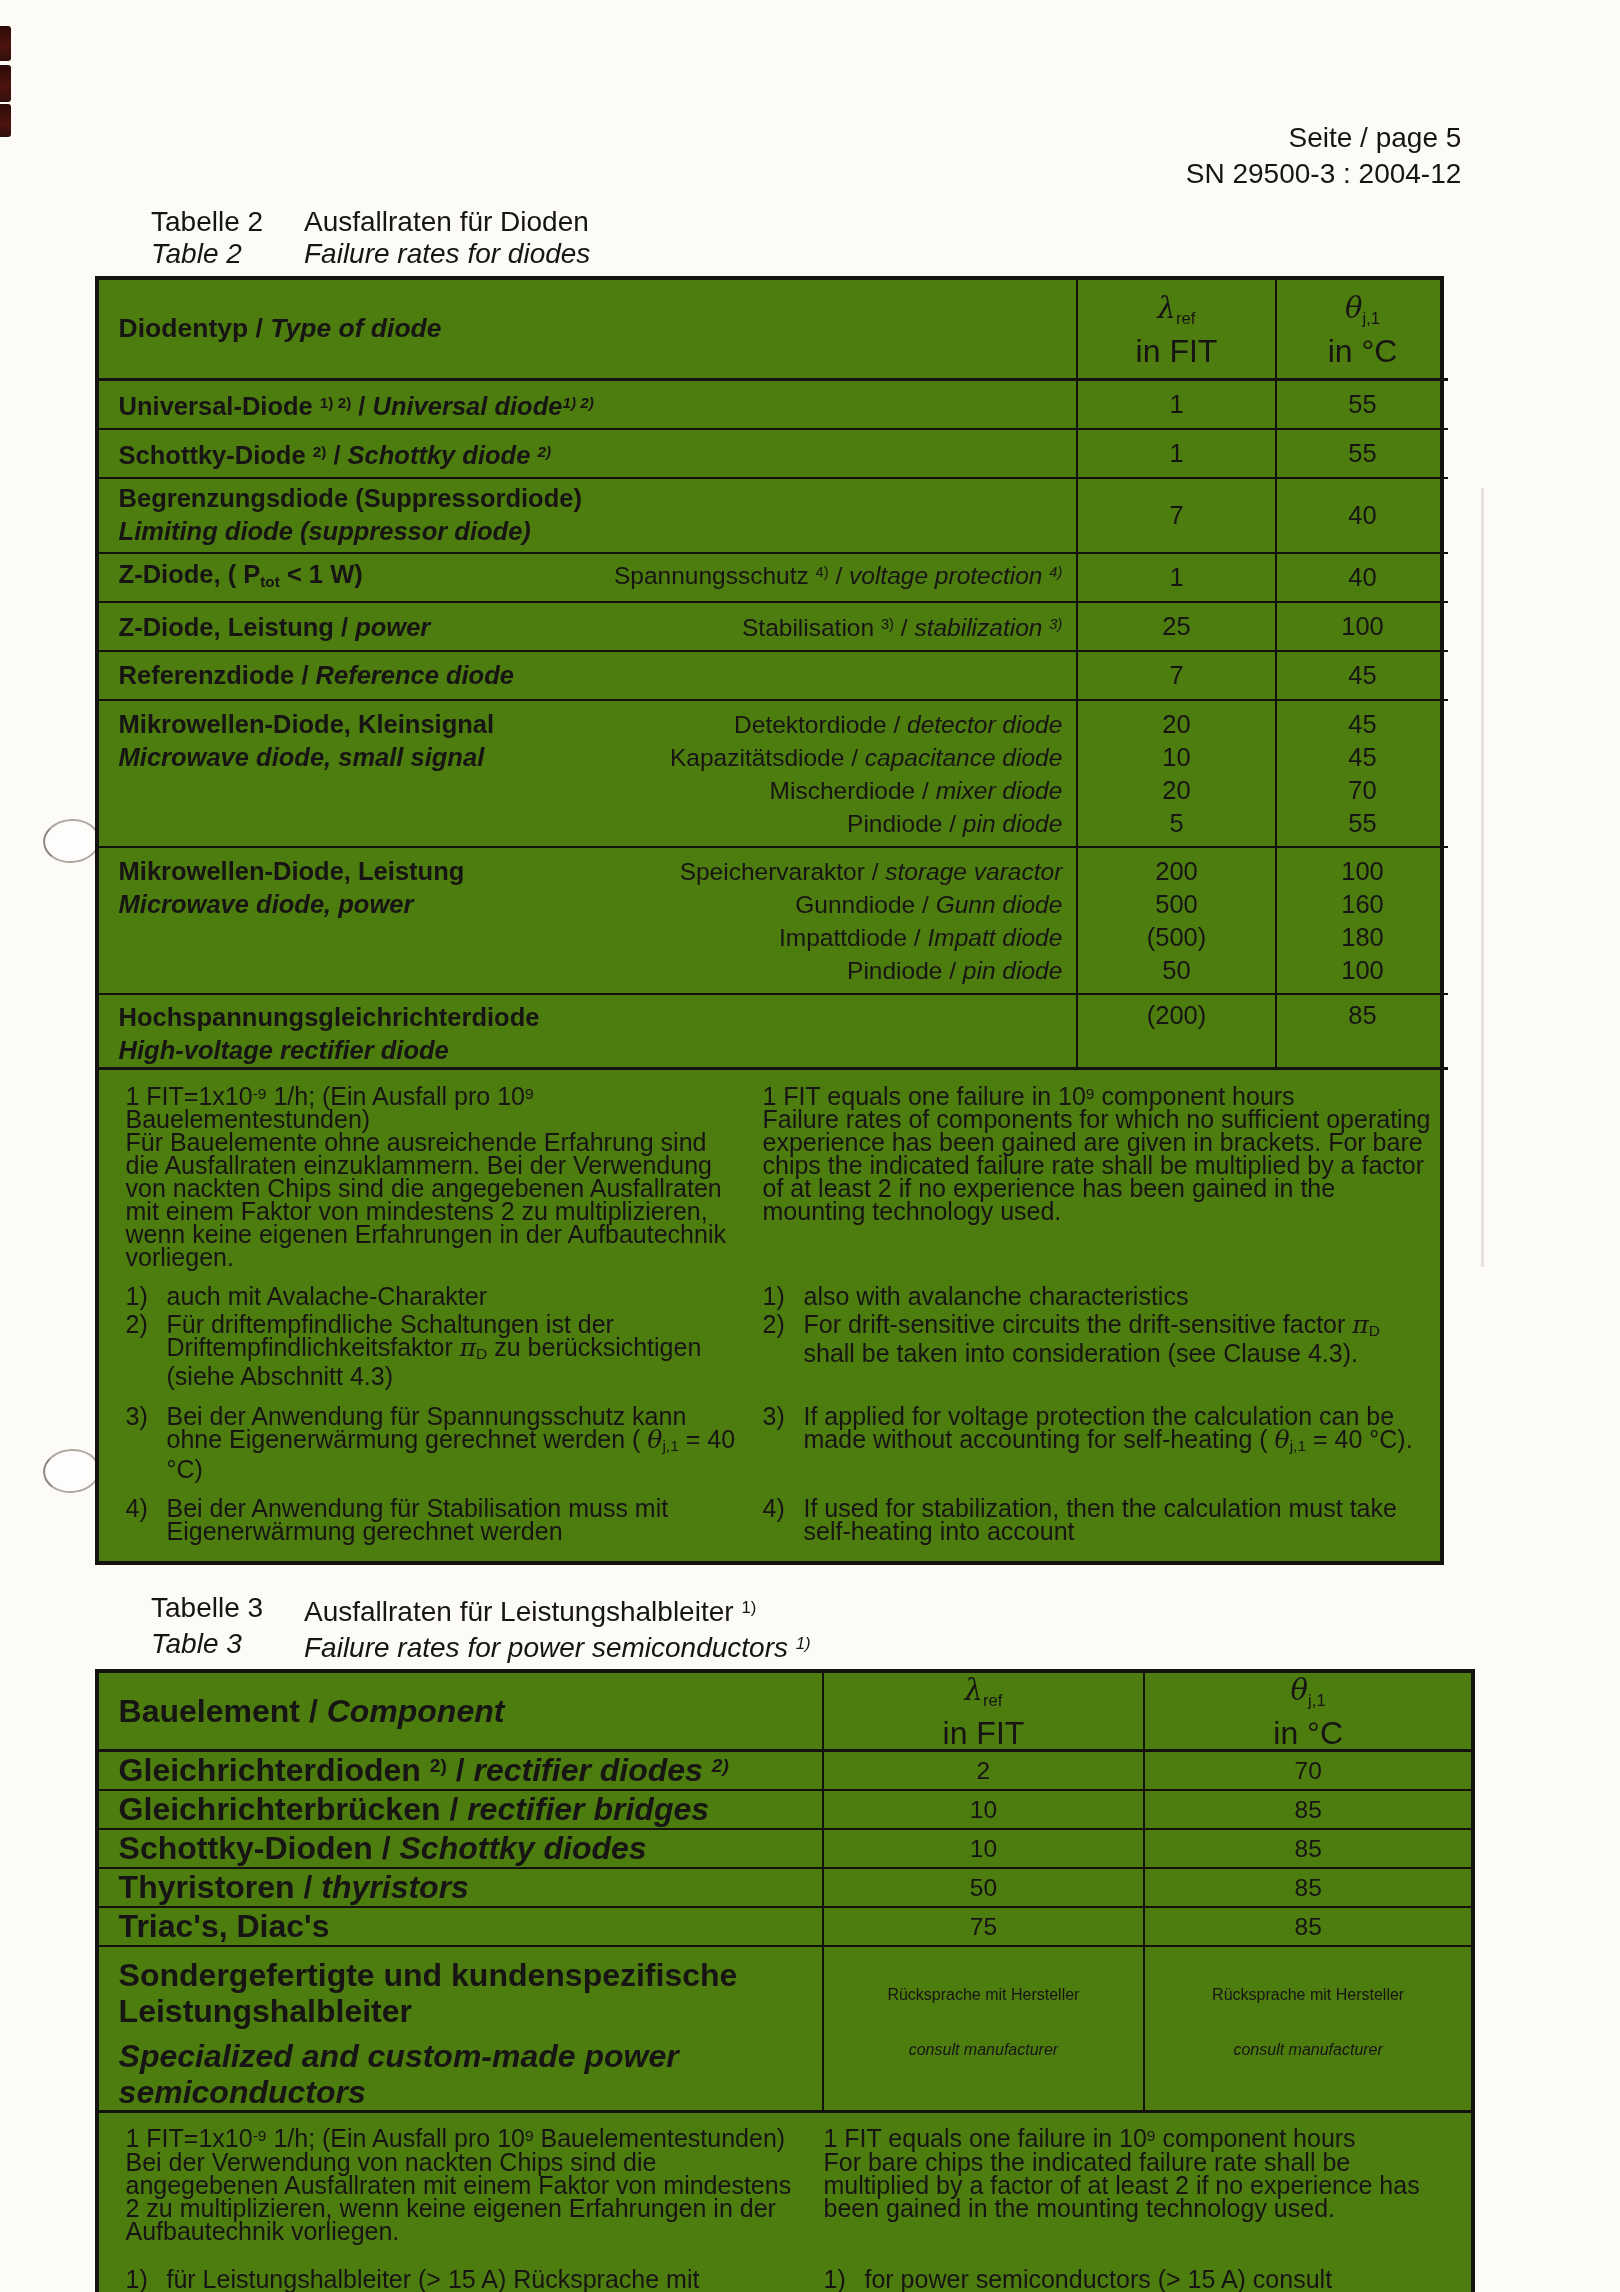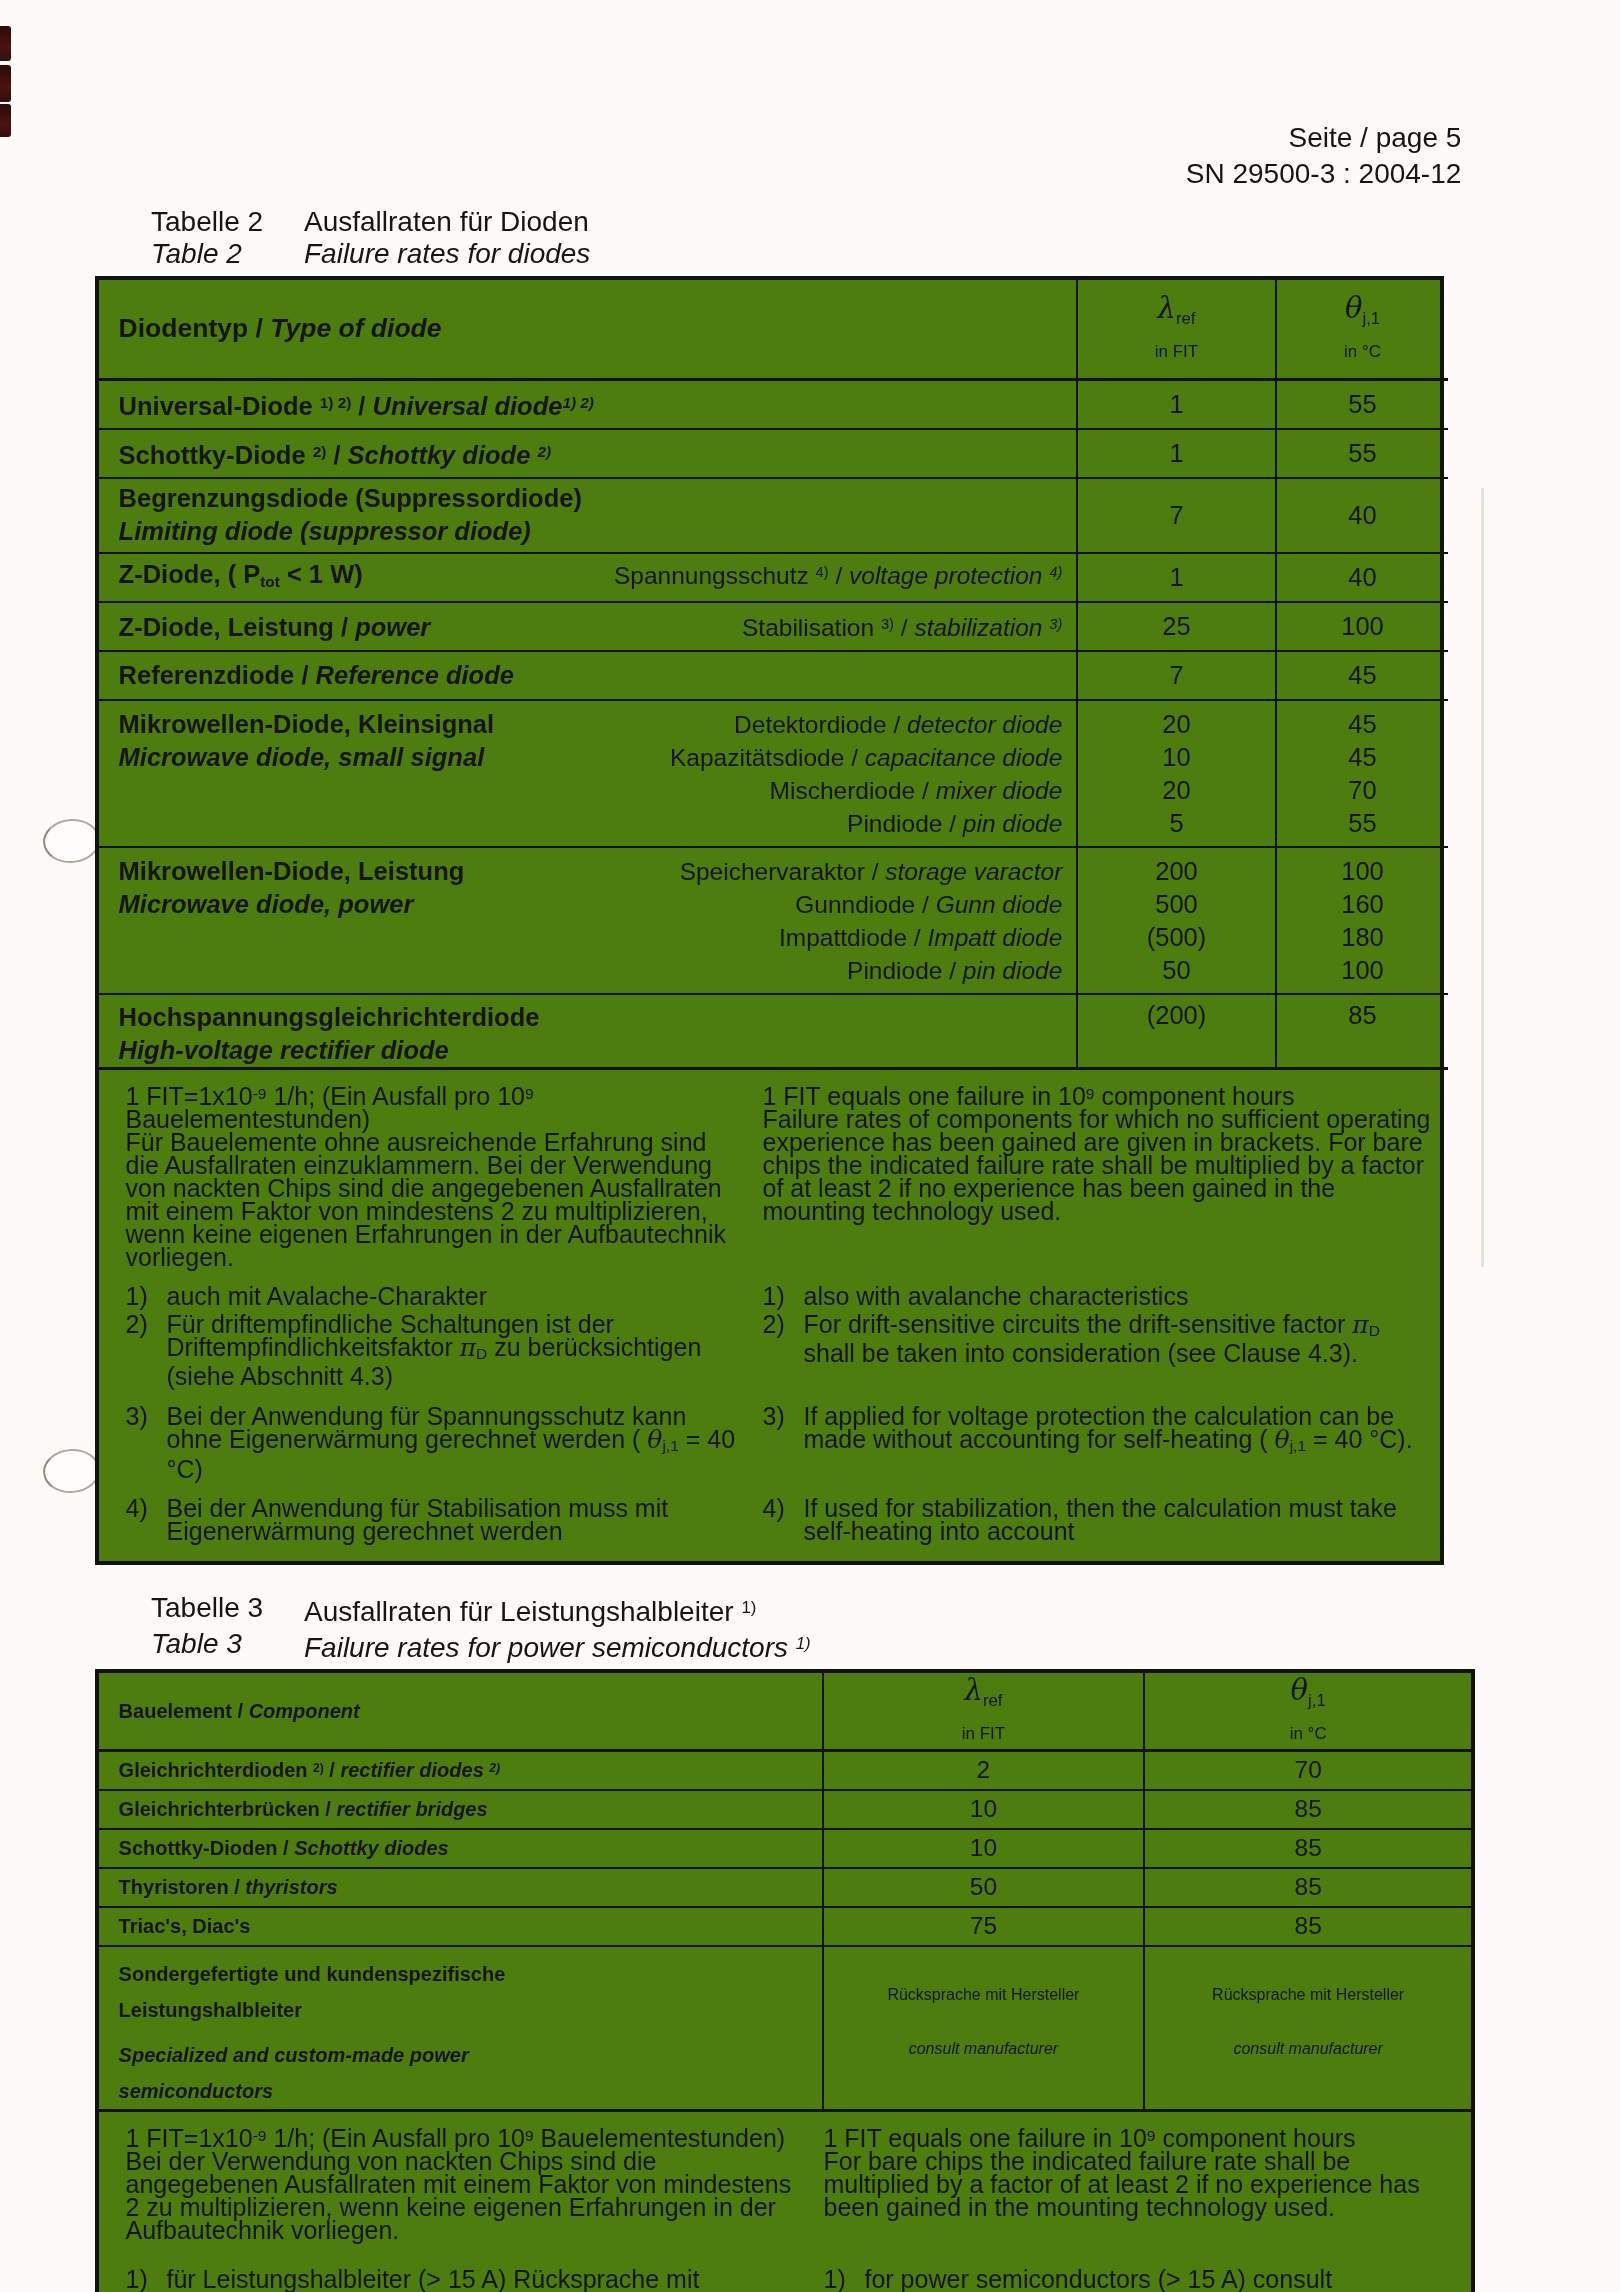--- a/index.html
+++ b/index.html
@@ -47,7 +47,7 @@
   .symline { text-align:center; line-height:35px; }
   .sym { font-family:"DejaVu Serif", serif; font-style:italic; font-size:29px; }
   .symsub { font-size:16.7px; vertical-align:-0.35em; font-style:normal; }
-  .unitline { text-align:center; font-size:17px; line-height:31px; }
+  .unitline { text-align:center; font-size:32px; line-height:31px; }
 
   .lbl { font-size:25.5px; line-height:33px; }
   .lblflex { display:flex; justify-content:space-between; align-items:baseline; }

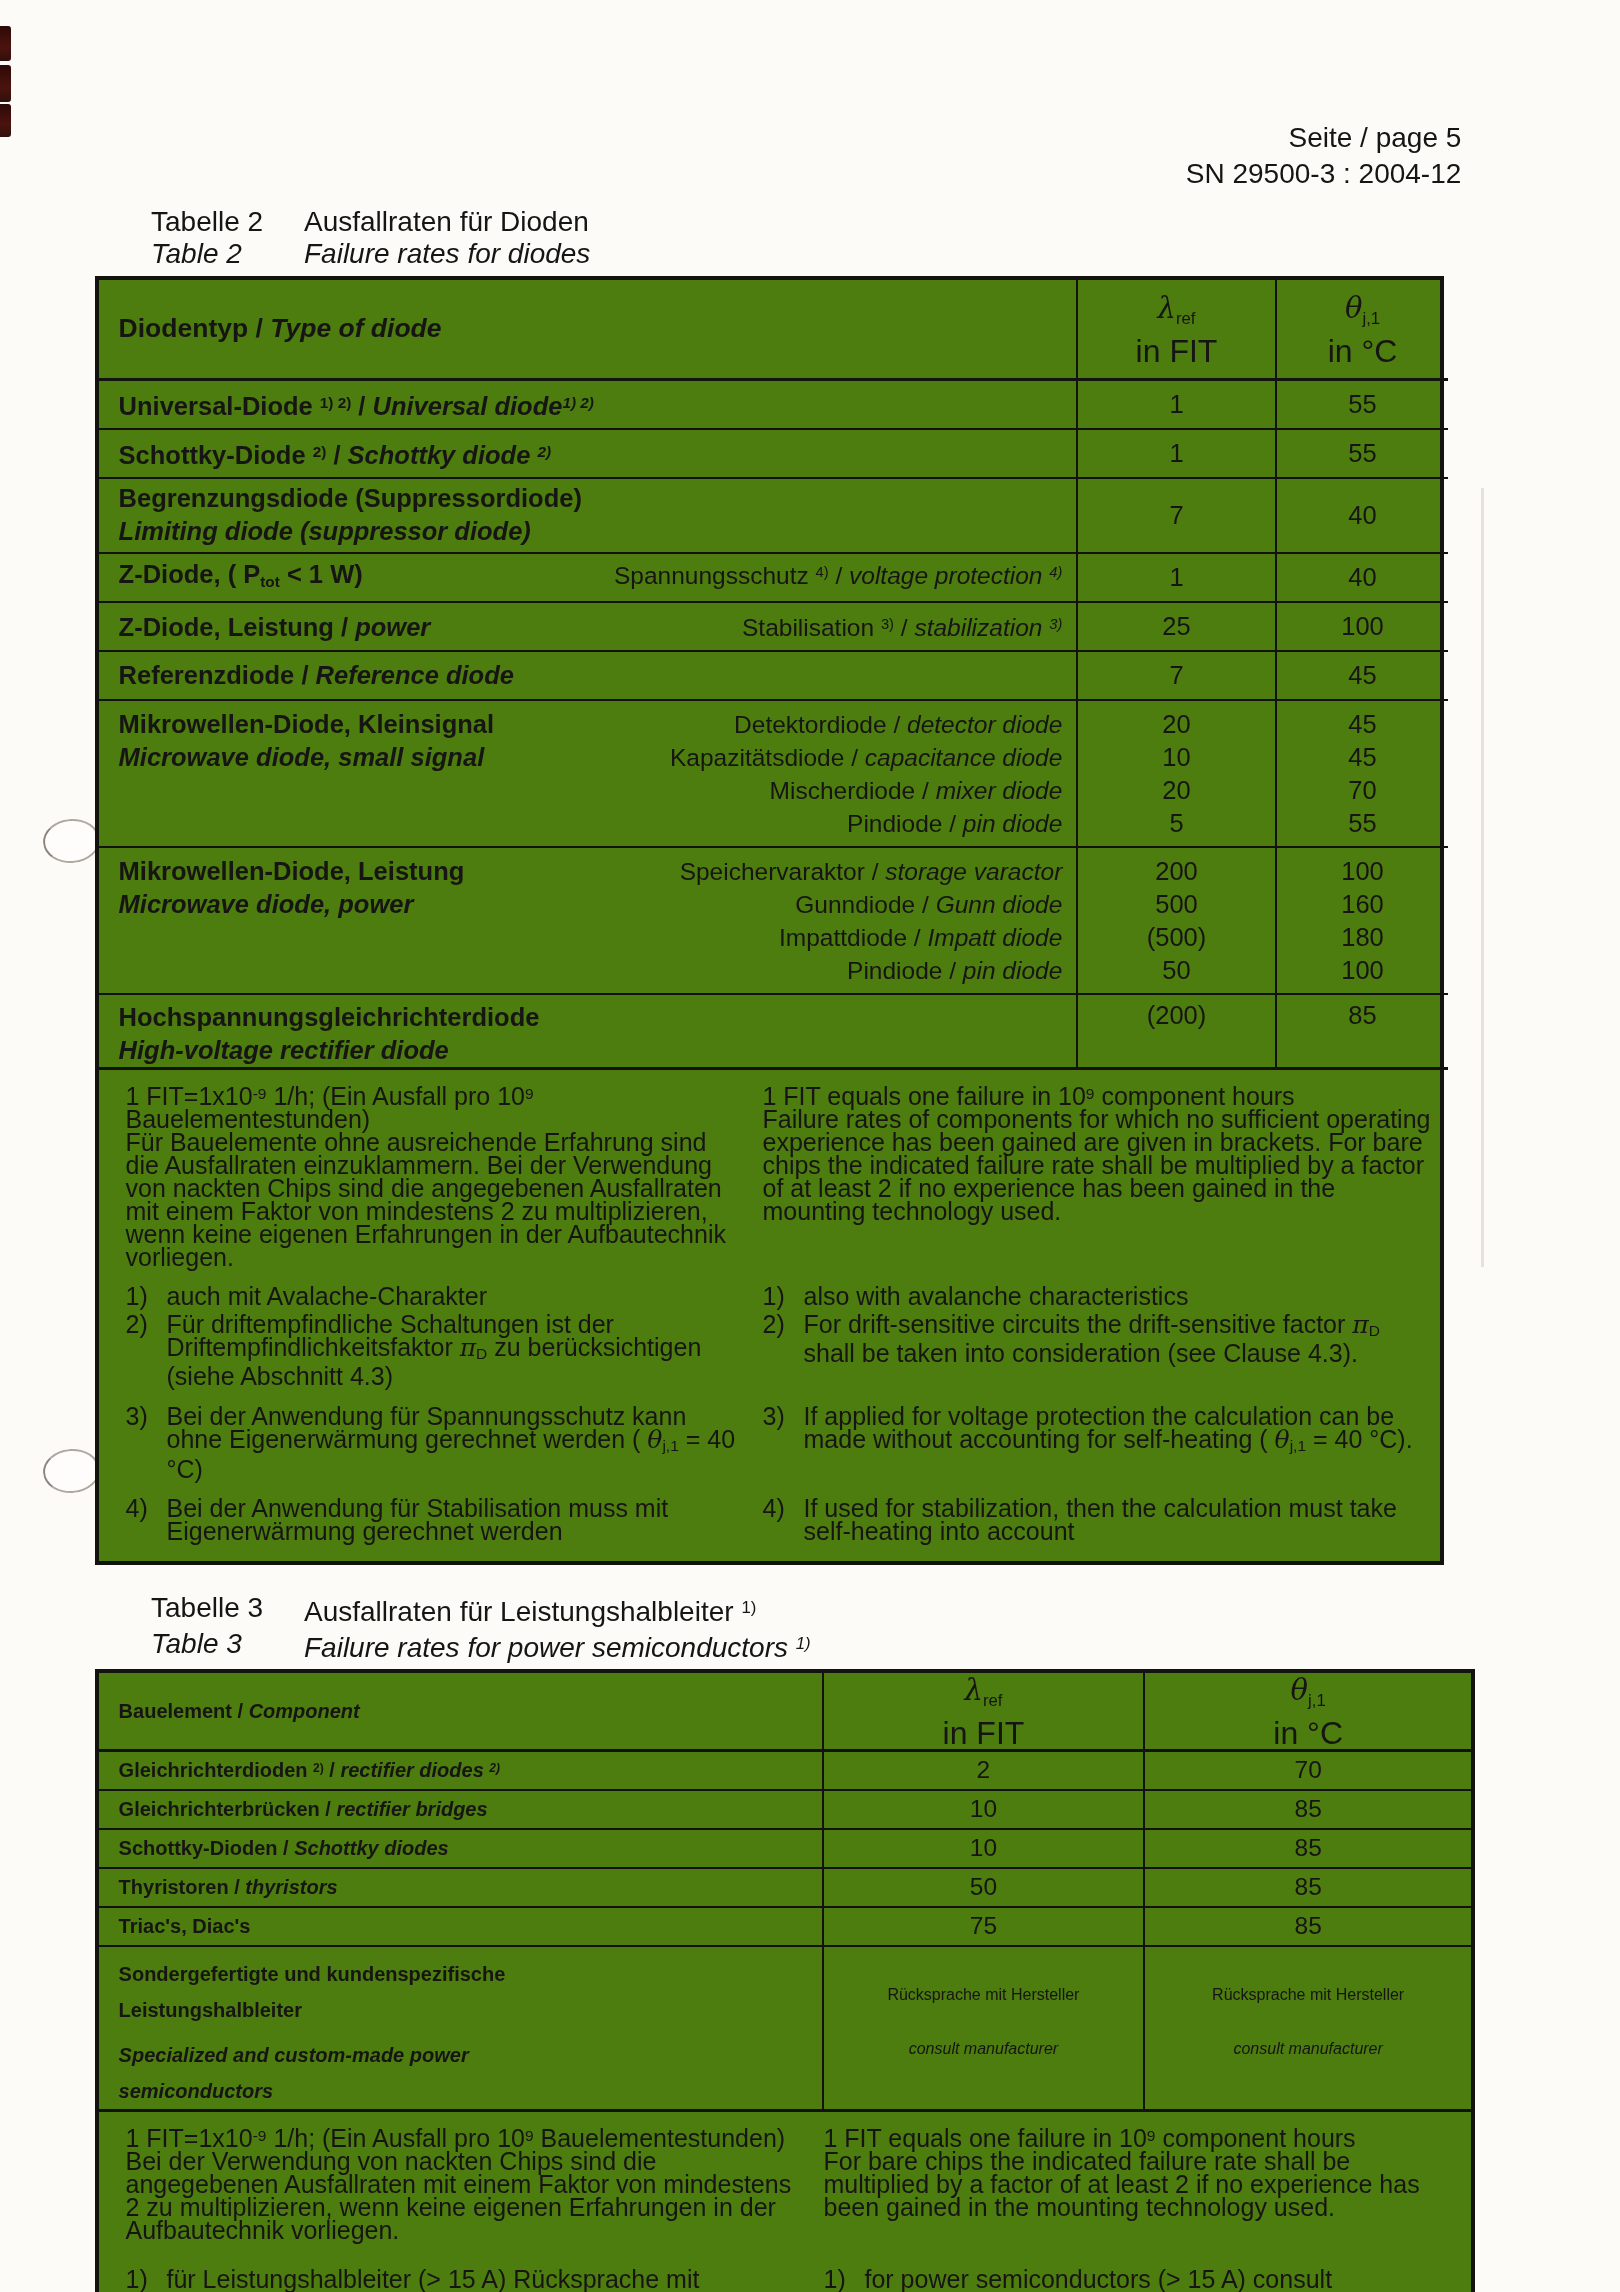--- a/index.html
+++ b/index.html
@@ -58,7 +58,7 @@
   sub.bs { font-size:60%; vertical-align:-0.25em; }
 
   
-  .t3 .c1 { font-size:20px; }
+  .t3 .c1 { font-size:32px; }
   .t3 .val { font-size:24.5px; }
   .h40 td { height:39px; }
   .hbig td { height:163px; vertical-align:top; padding-top:9.8px; }

